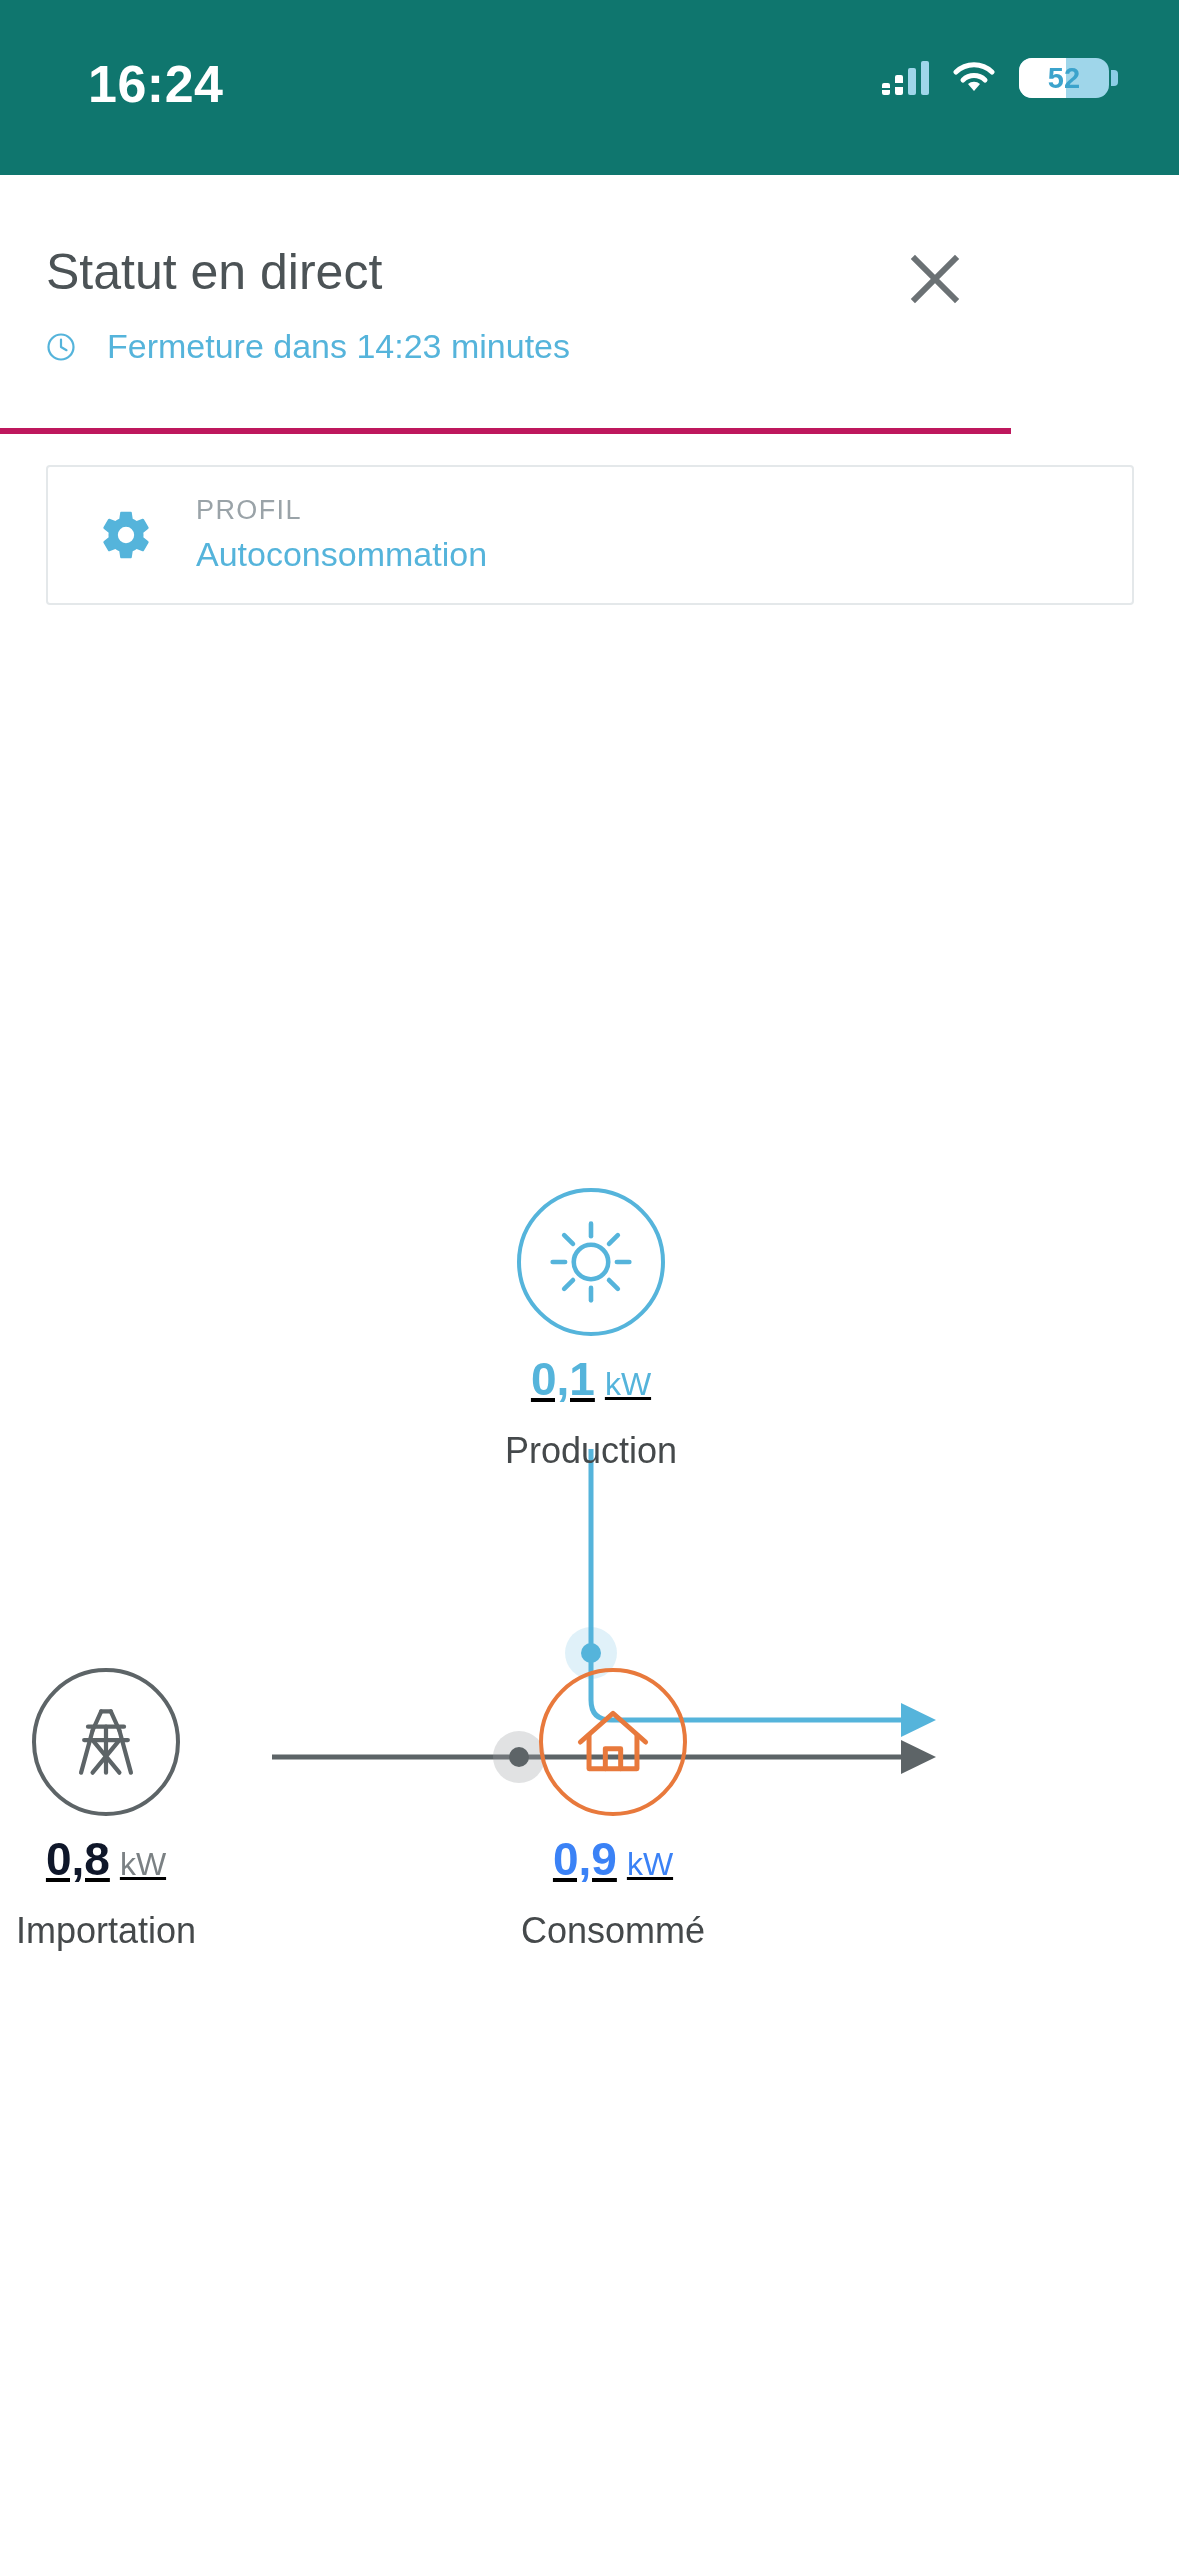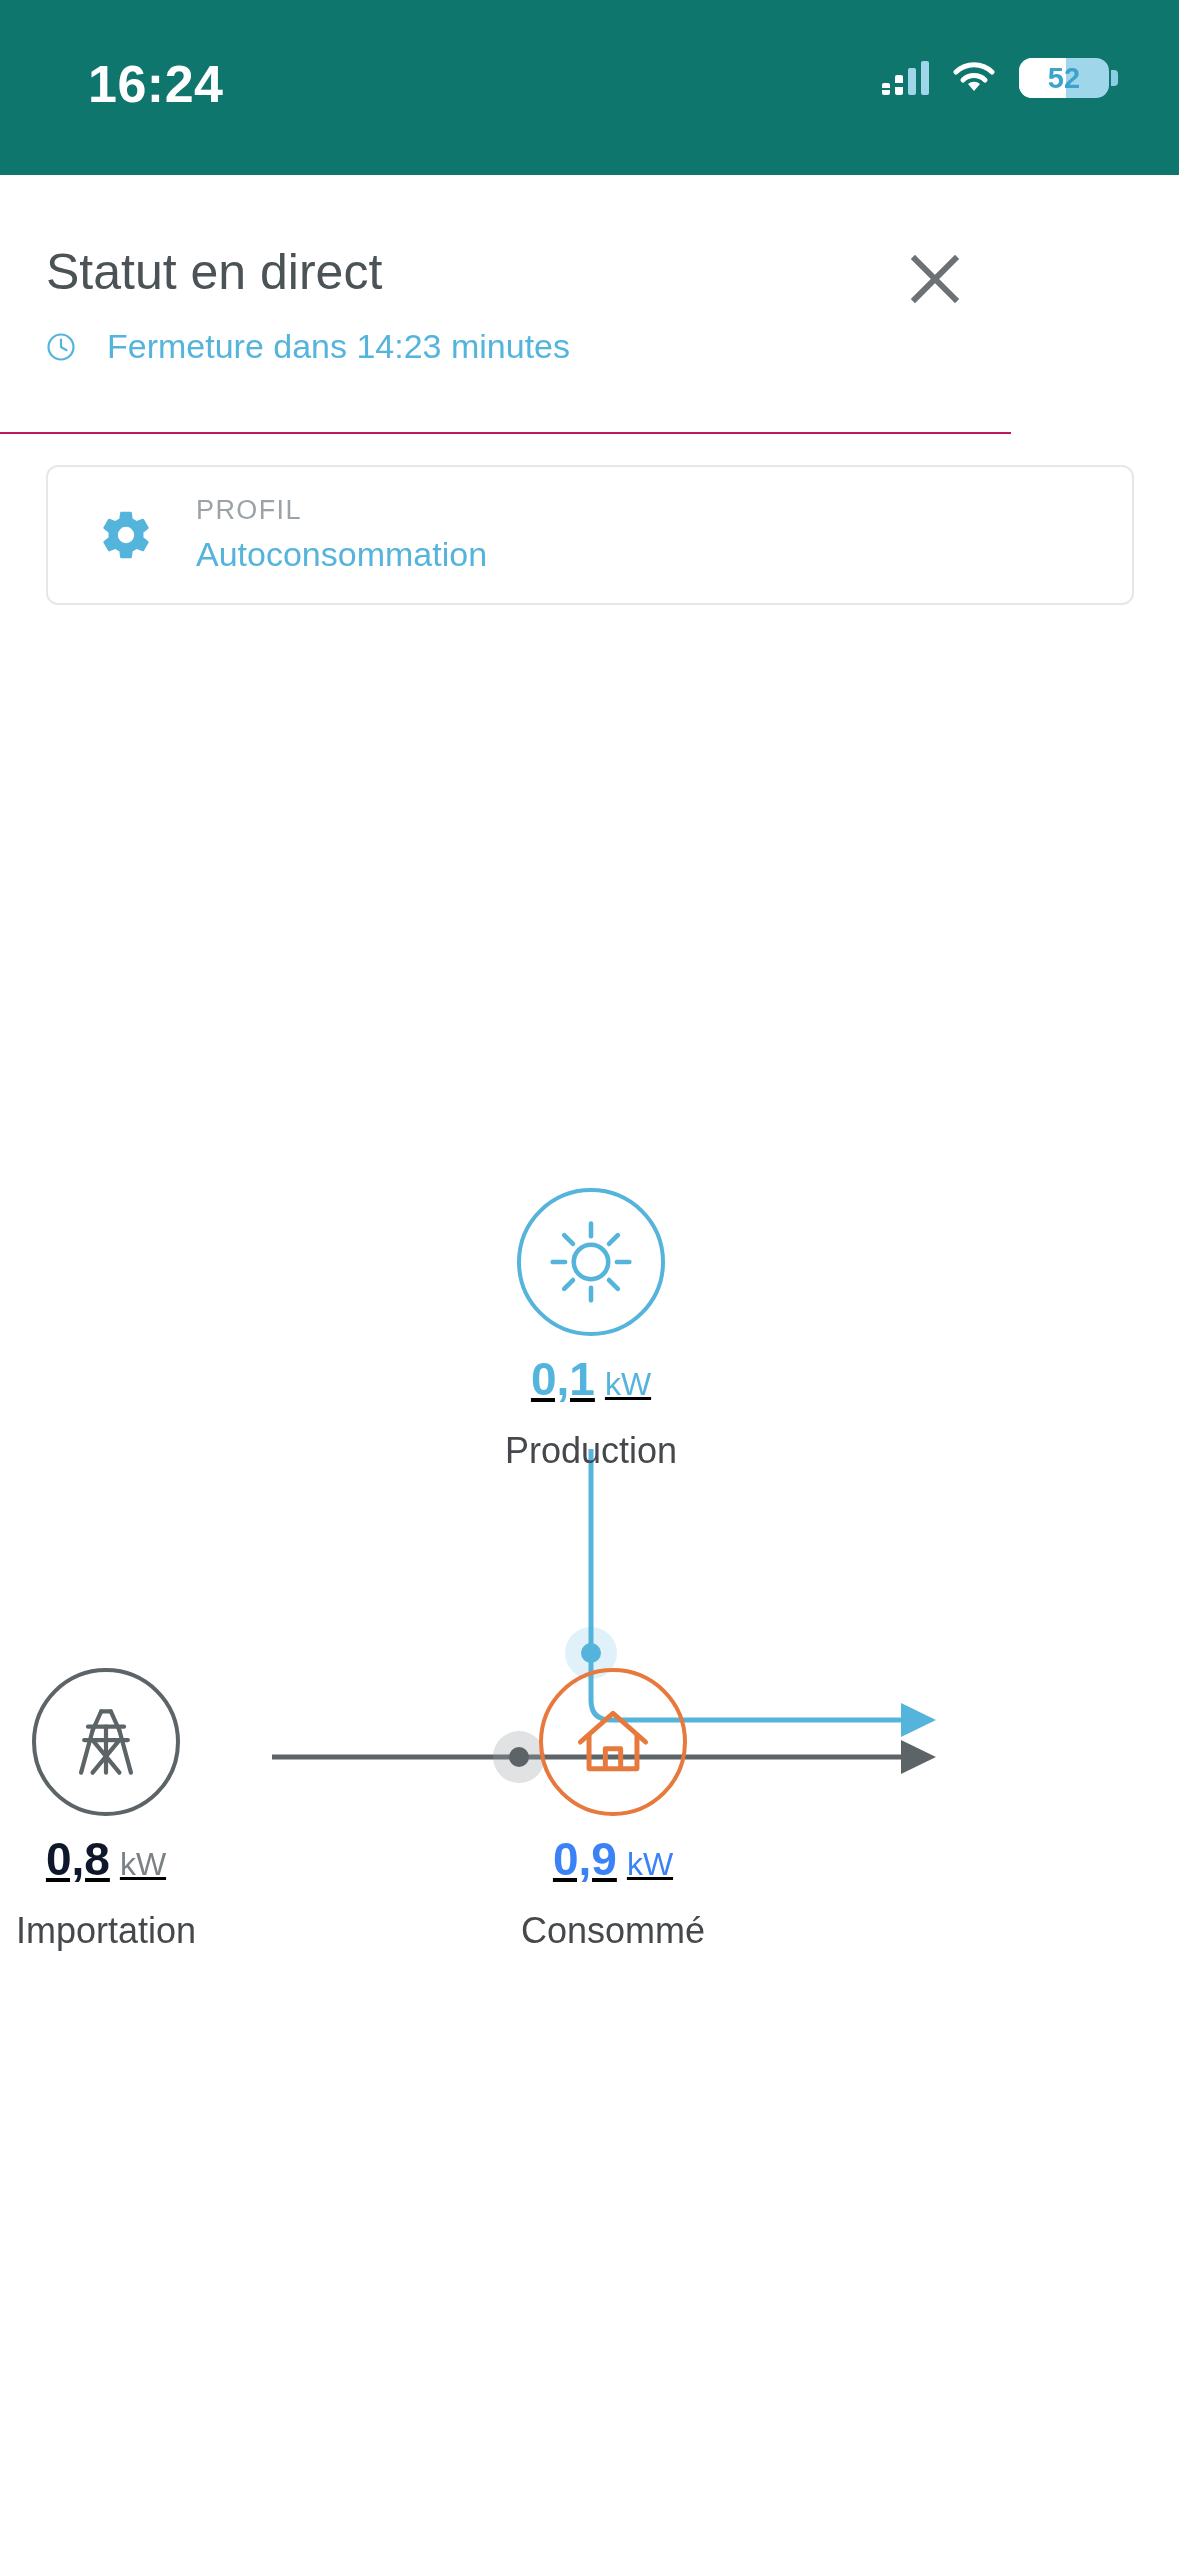--- a/index.html
+++ b/index.html
@@ -80,7 +80,7 @@
     width: 1011px;
     height: 259px;
     background: #ffffff;
-    border-bottom: 2px solid #be185d;
+    border-bottom: 6px solid #be185d;
   }
   .page-title {
     position: absolute;

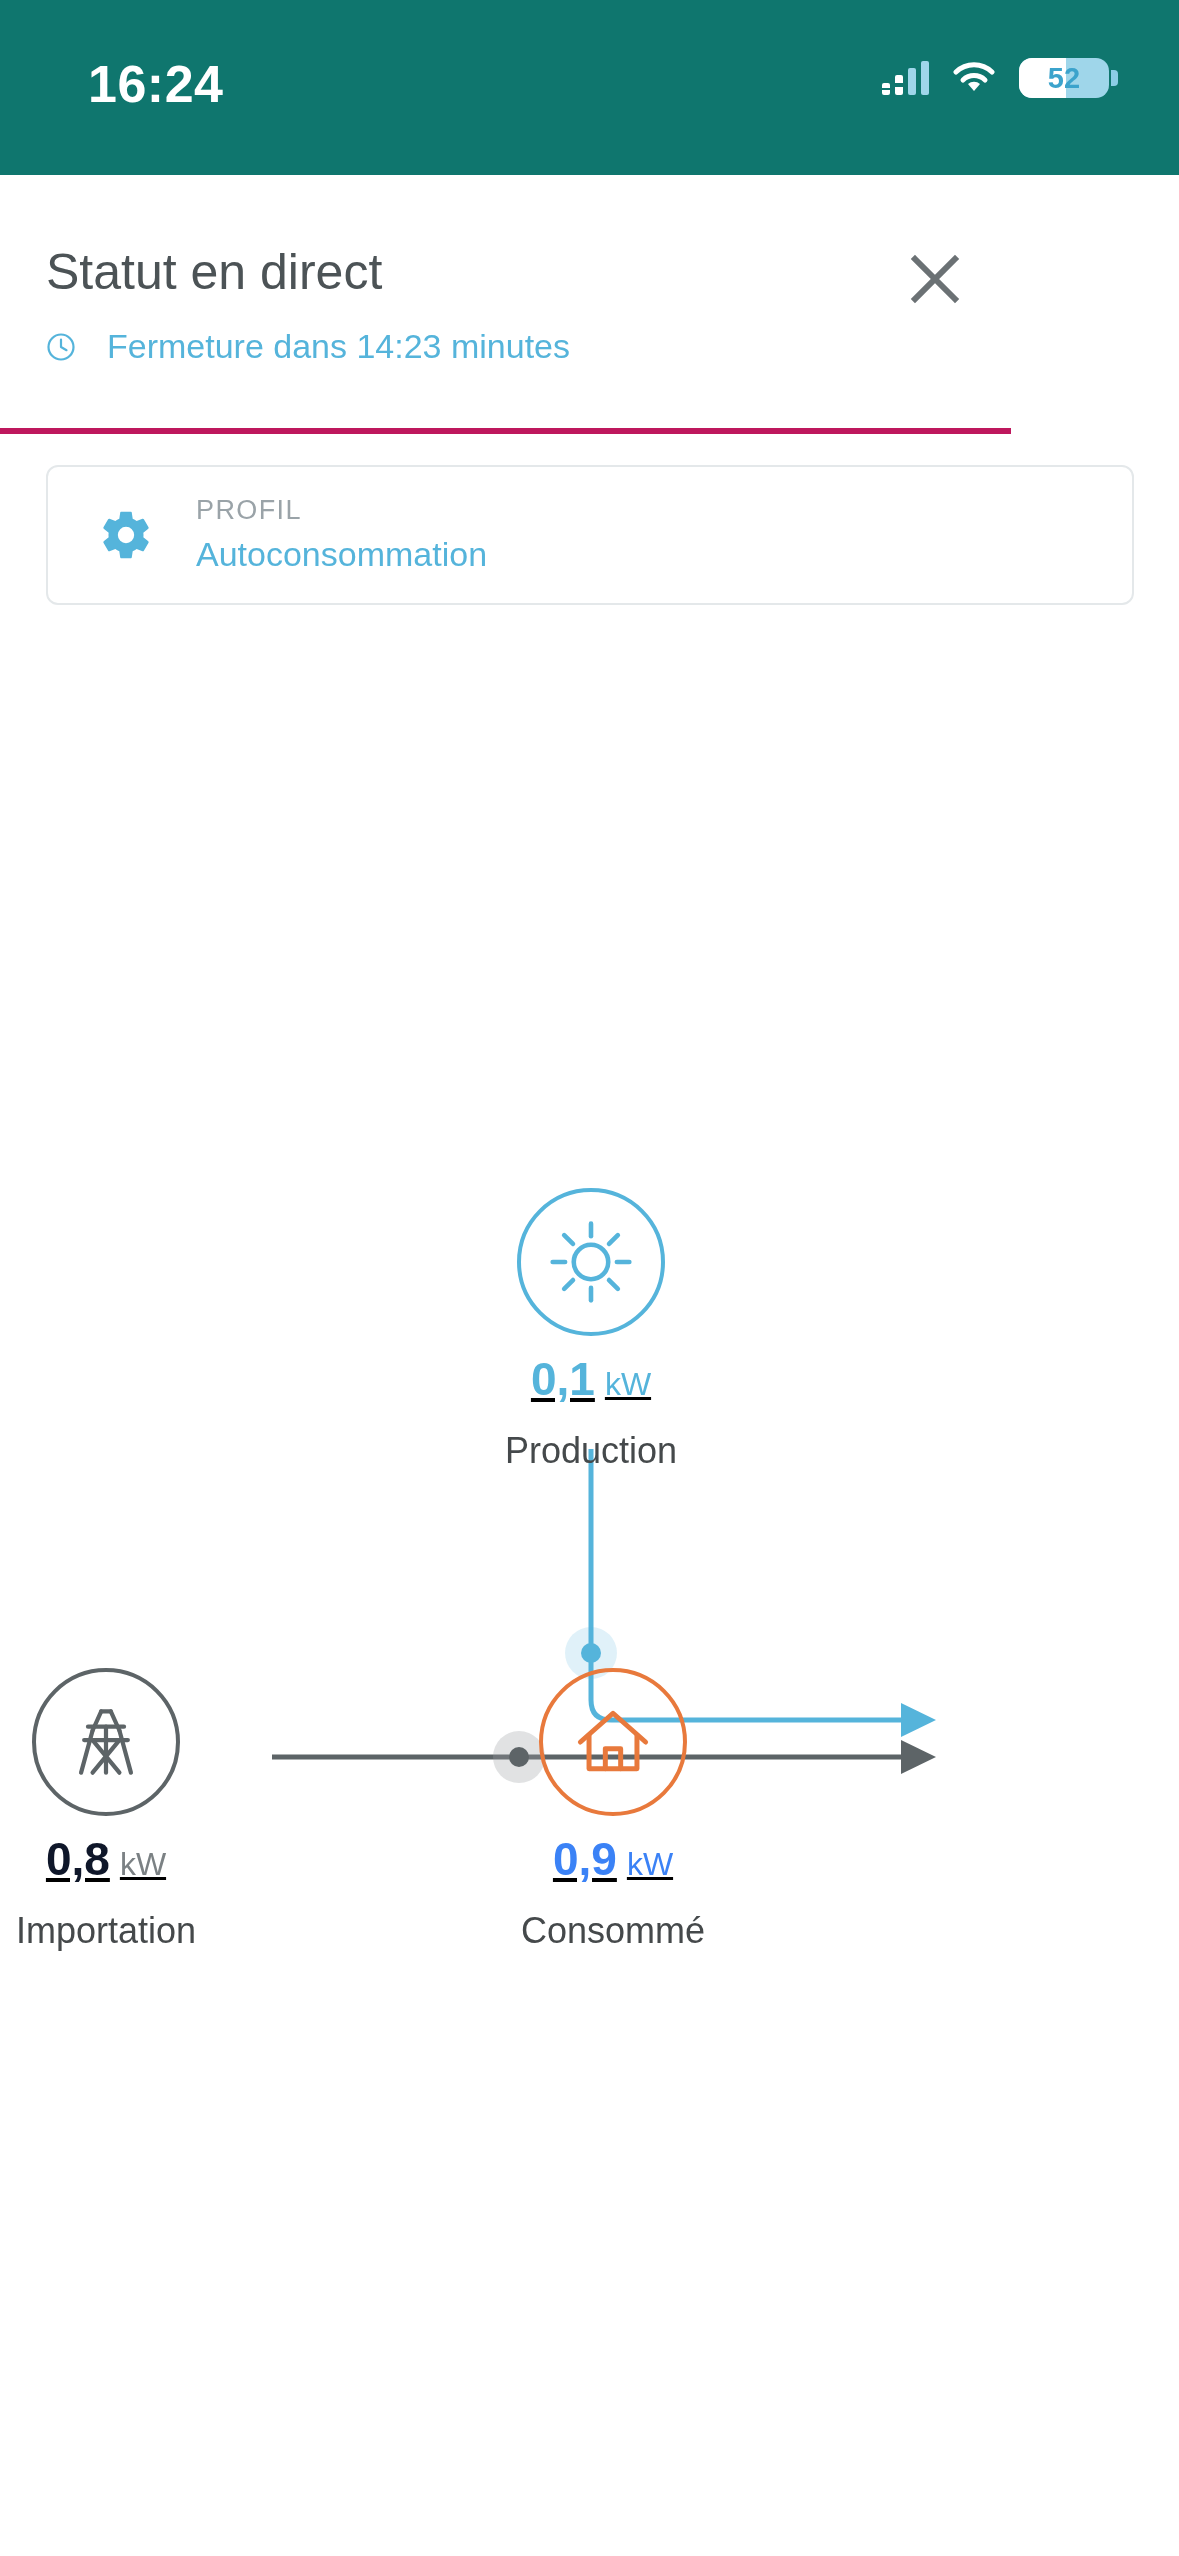--- a/index.html
+++ b/index.html
@@ -113,7 +113,7 @@
     left: 46px; top: 465px;
     width: 1088px; height: 140px;
     border: 2px solid #e4e8ea;
-    border-radius: 12px;
+    border-radius: 4px;
     background: #ffffff;
     display: flex;
     align-items: center;

